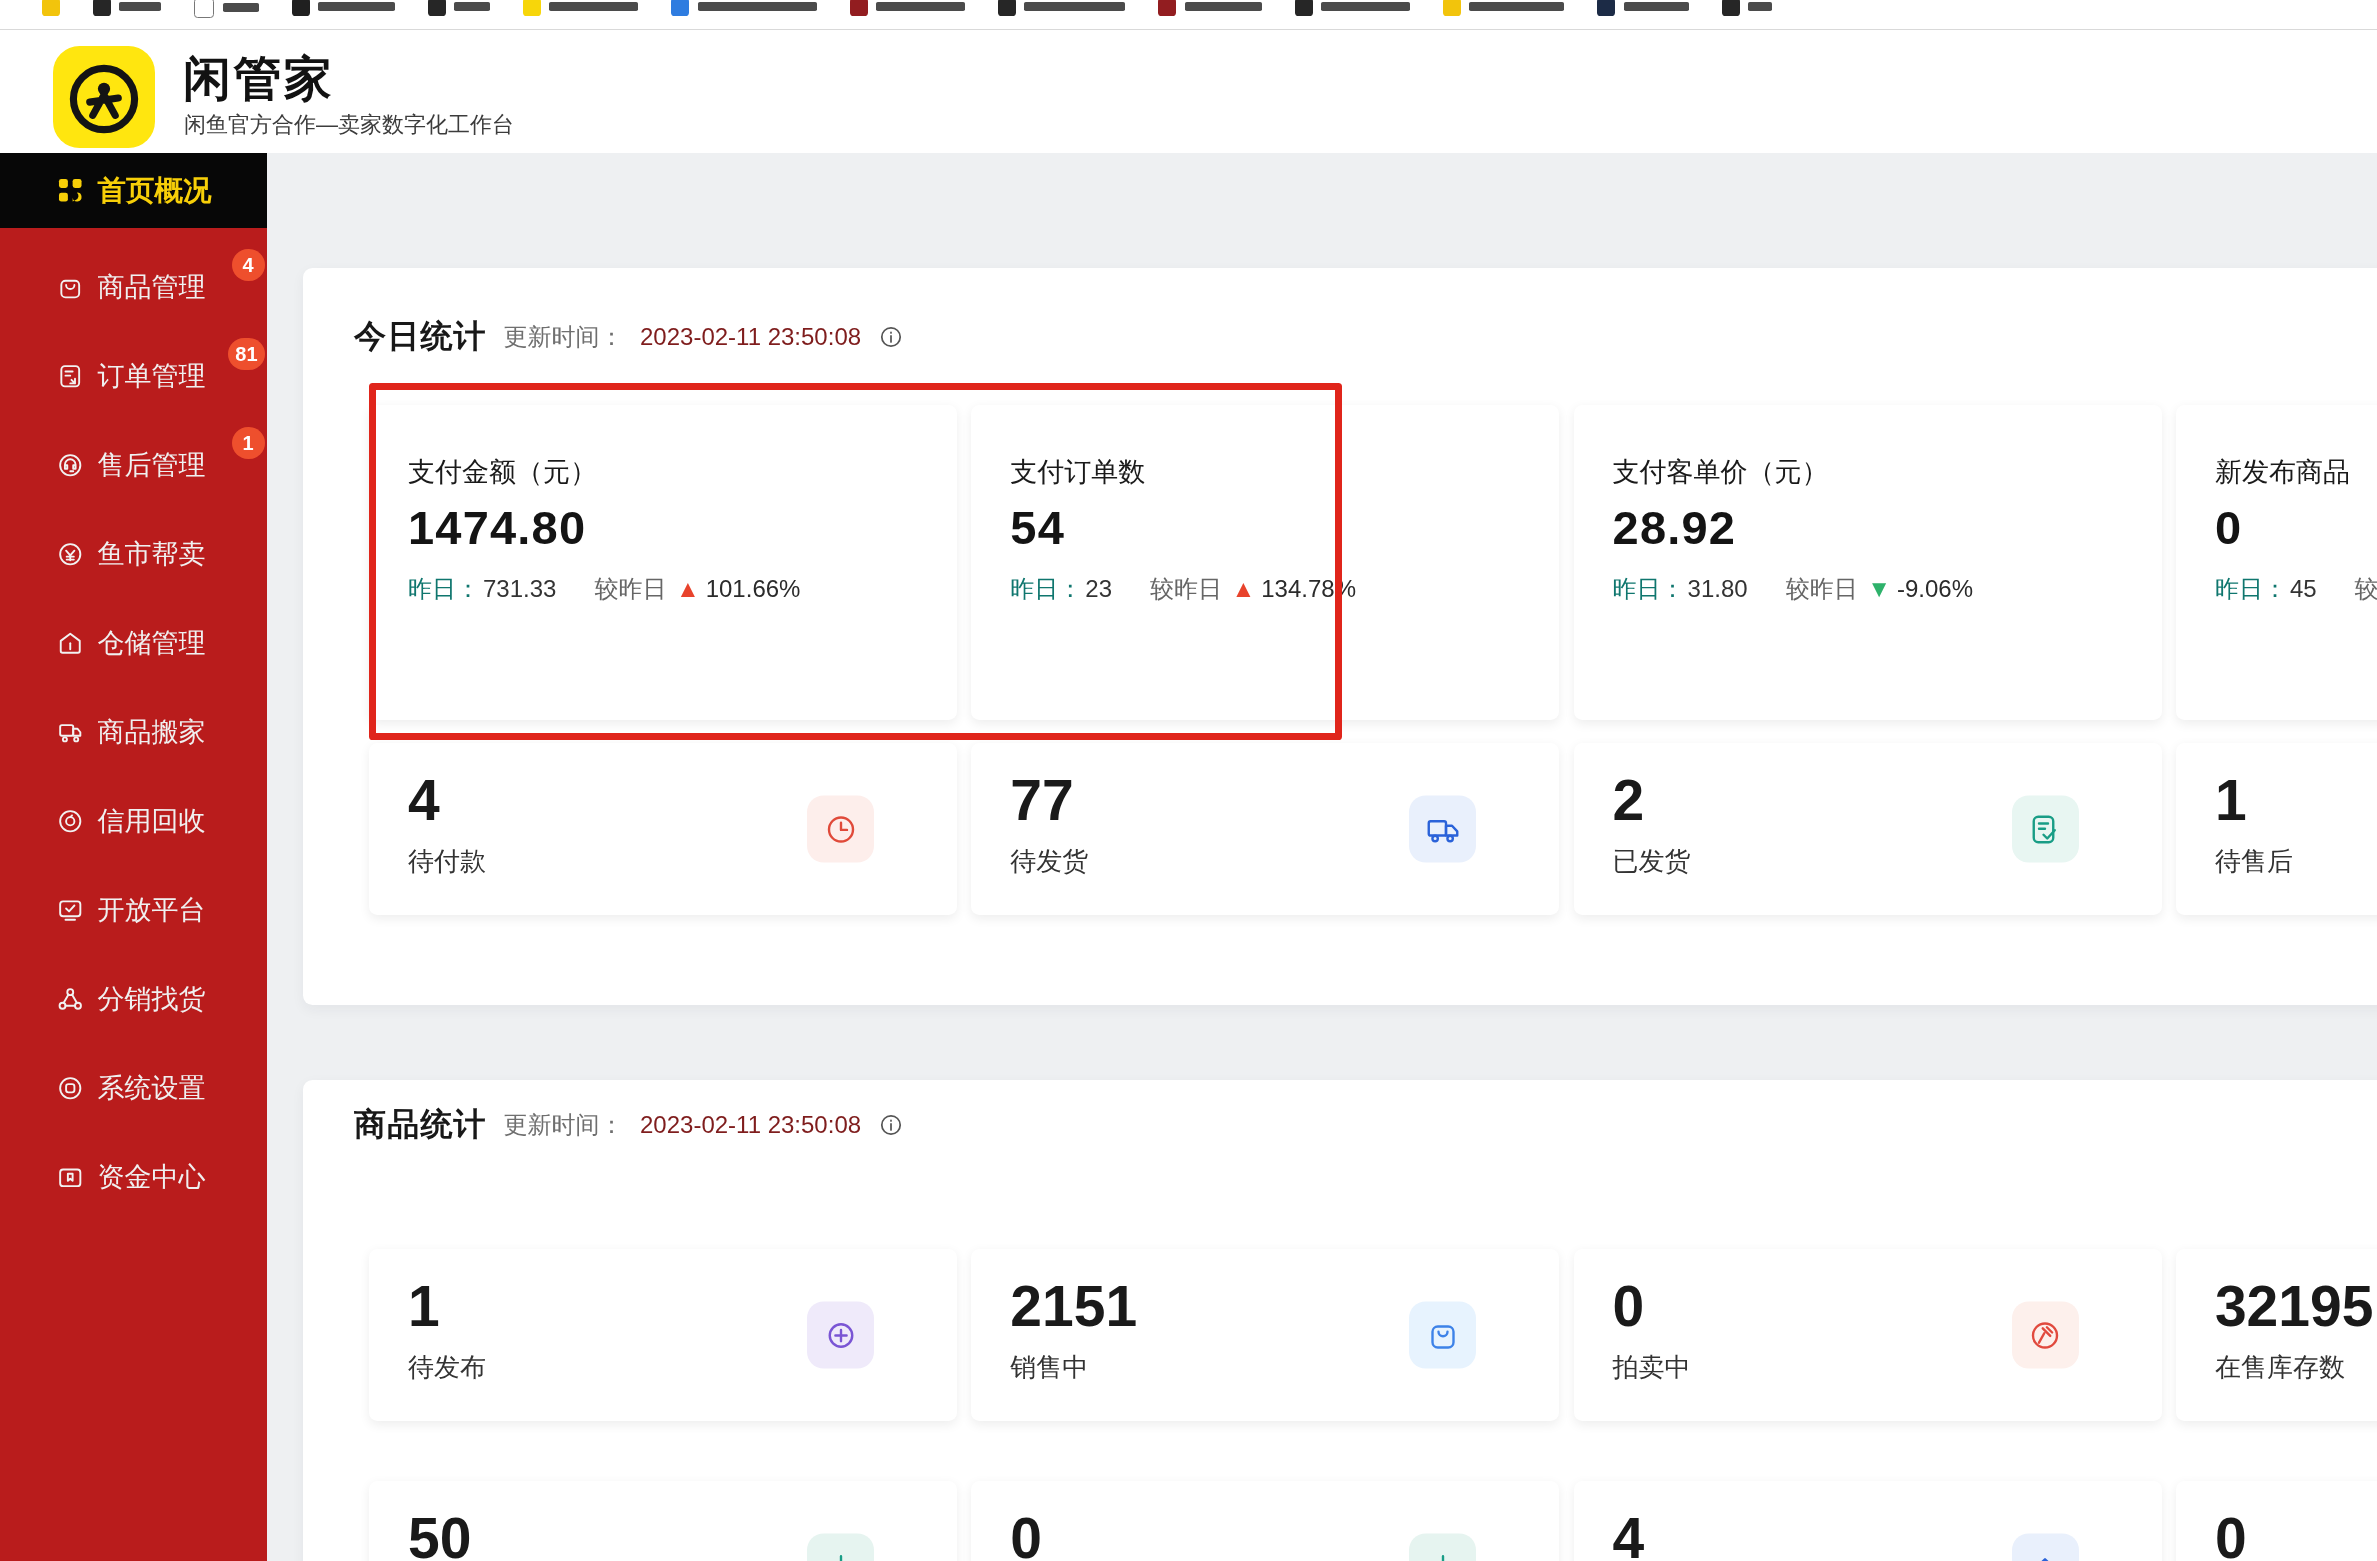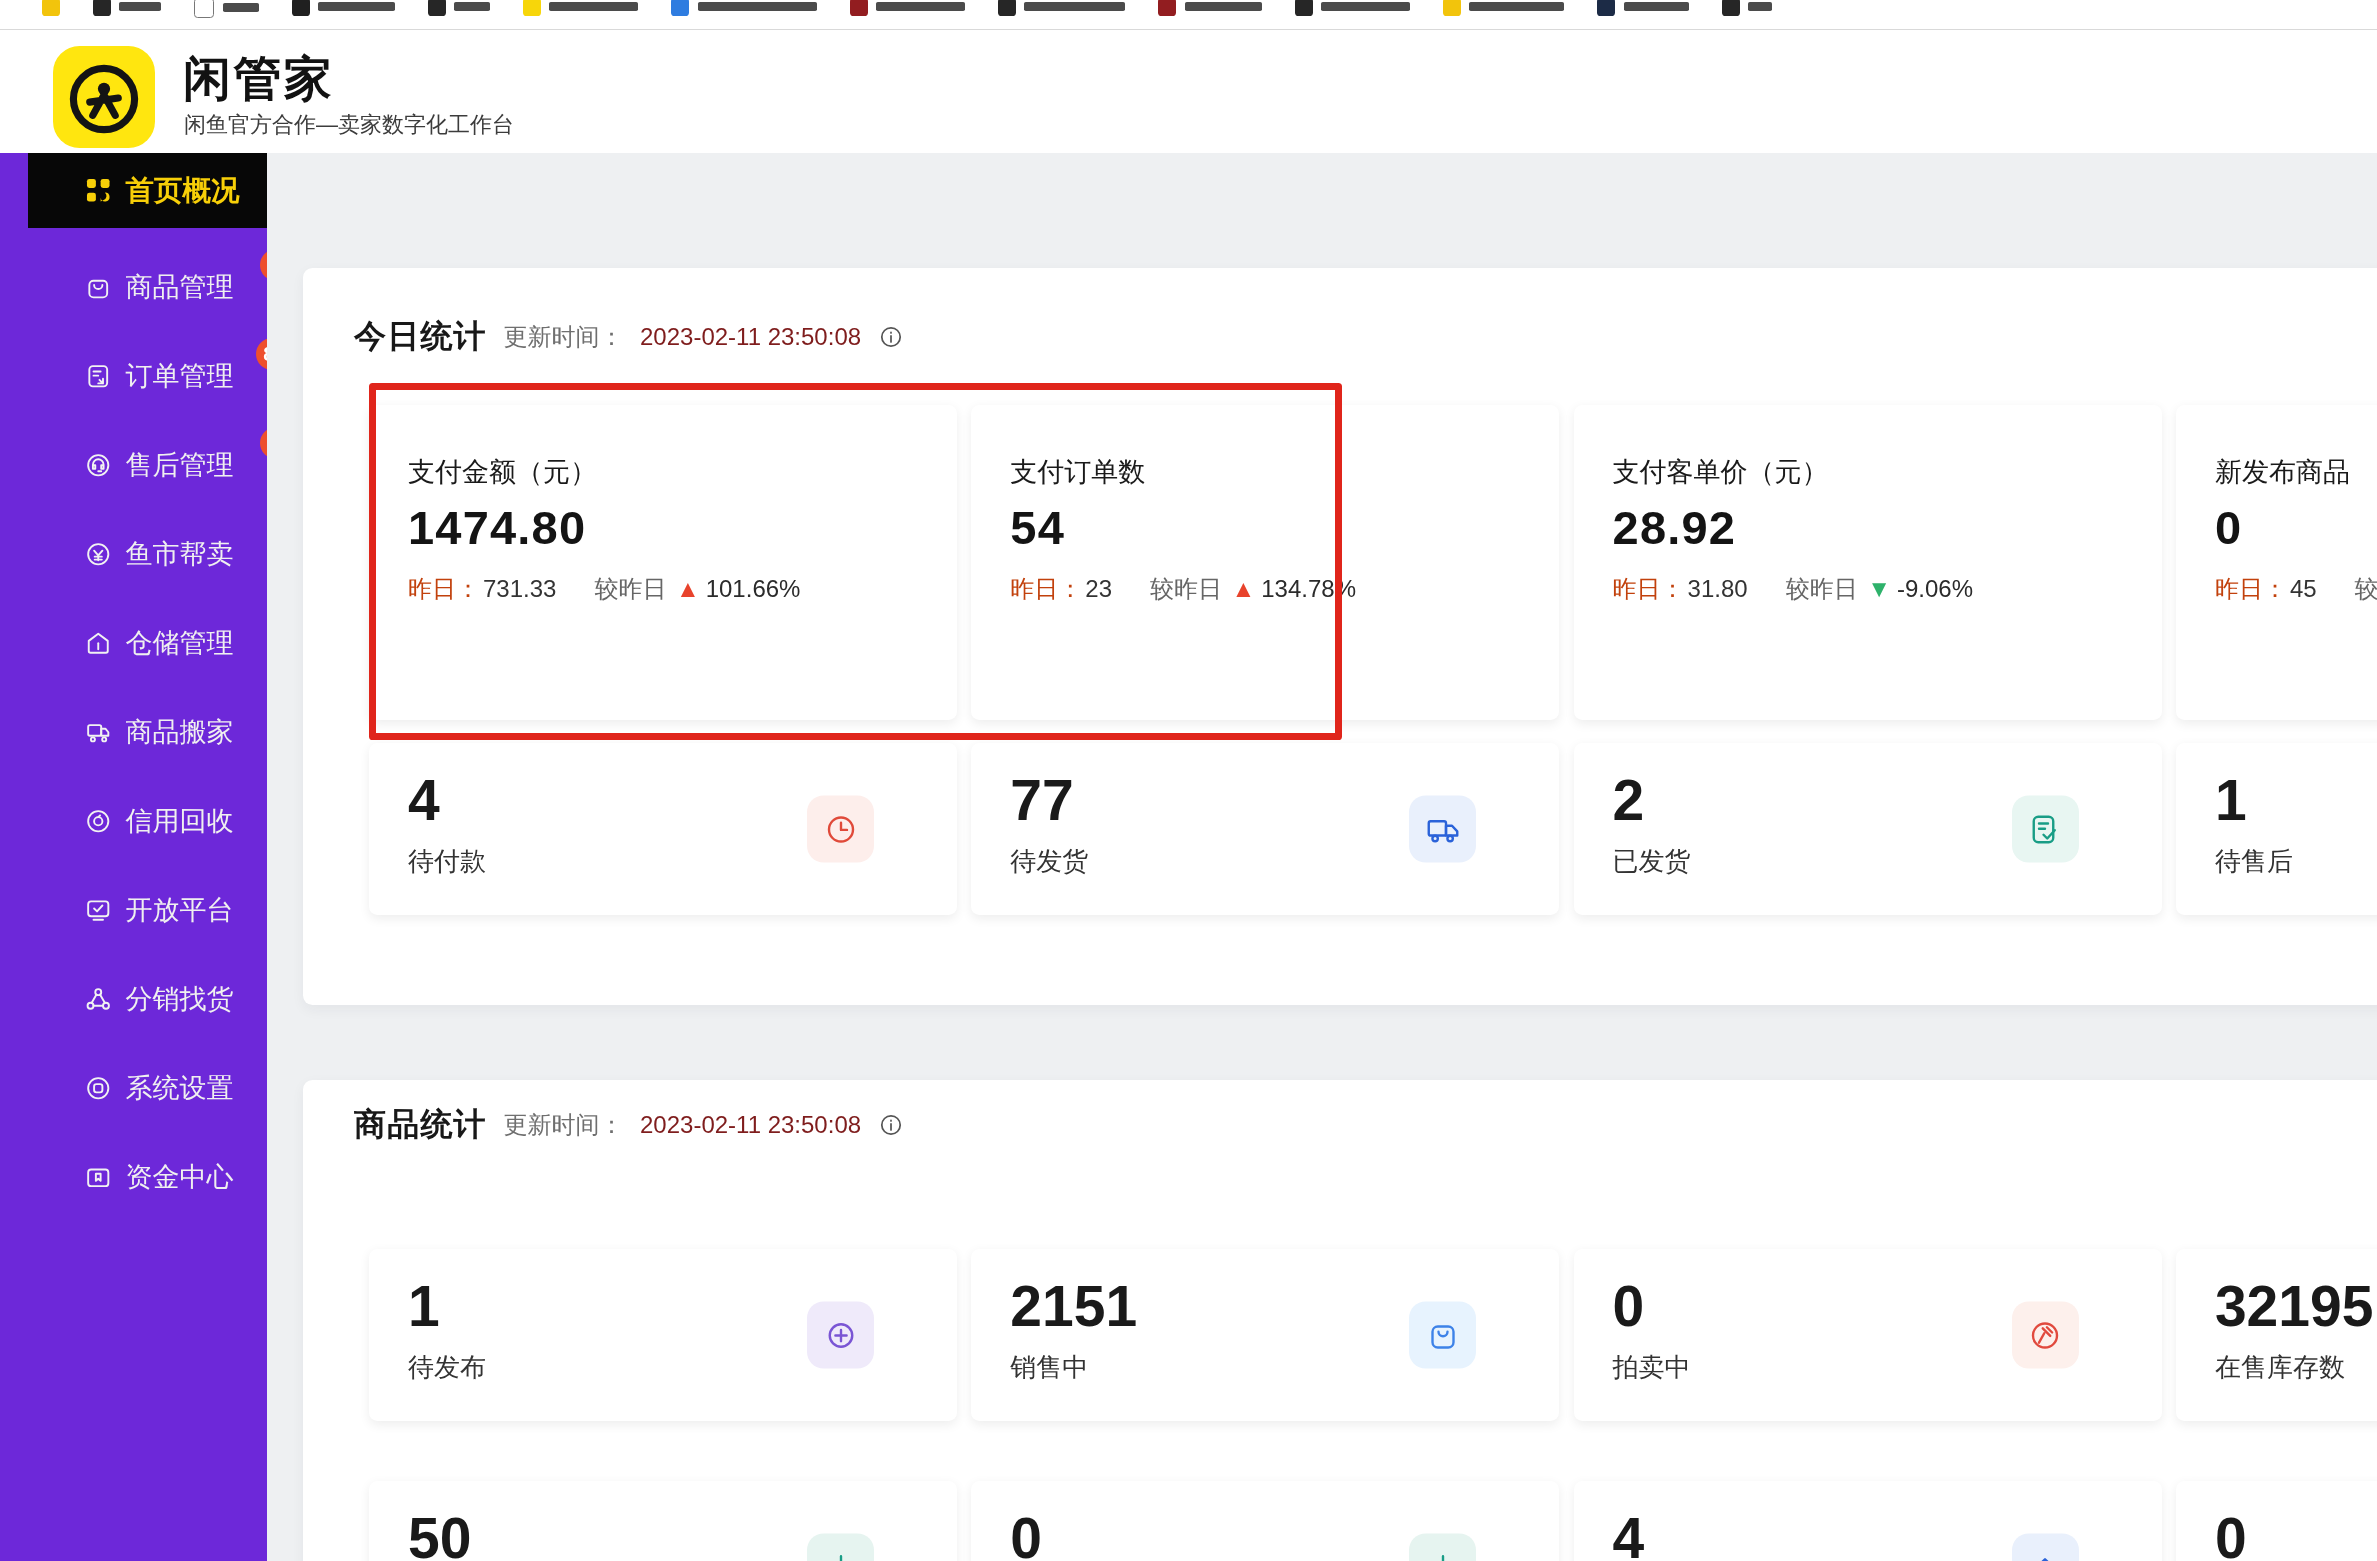--- a/index.html
+++ b/index.html
@@ -173,7 +173,7 @@
   <div id="app-tagline">闲鱼官方合作—卖家数字化工作台</div>
 </div>
 
-<div id="sidebar" style="background: #6d28d9; padding-left: 28px;">
+<div id="sidebar" style="background: #b91c1c;">
     <div class="nav-item active" style="background: rgb(7, 7, 7);">
       <span class="nav-icon"><svg viewBox="0 0 48 48">
           <rect x="5" y="5" width="15" height="15" rx="4" fill="currentColor"></rect>

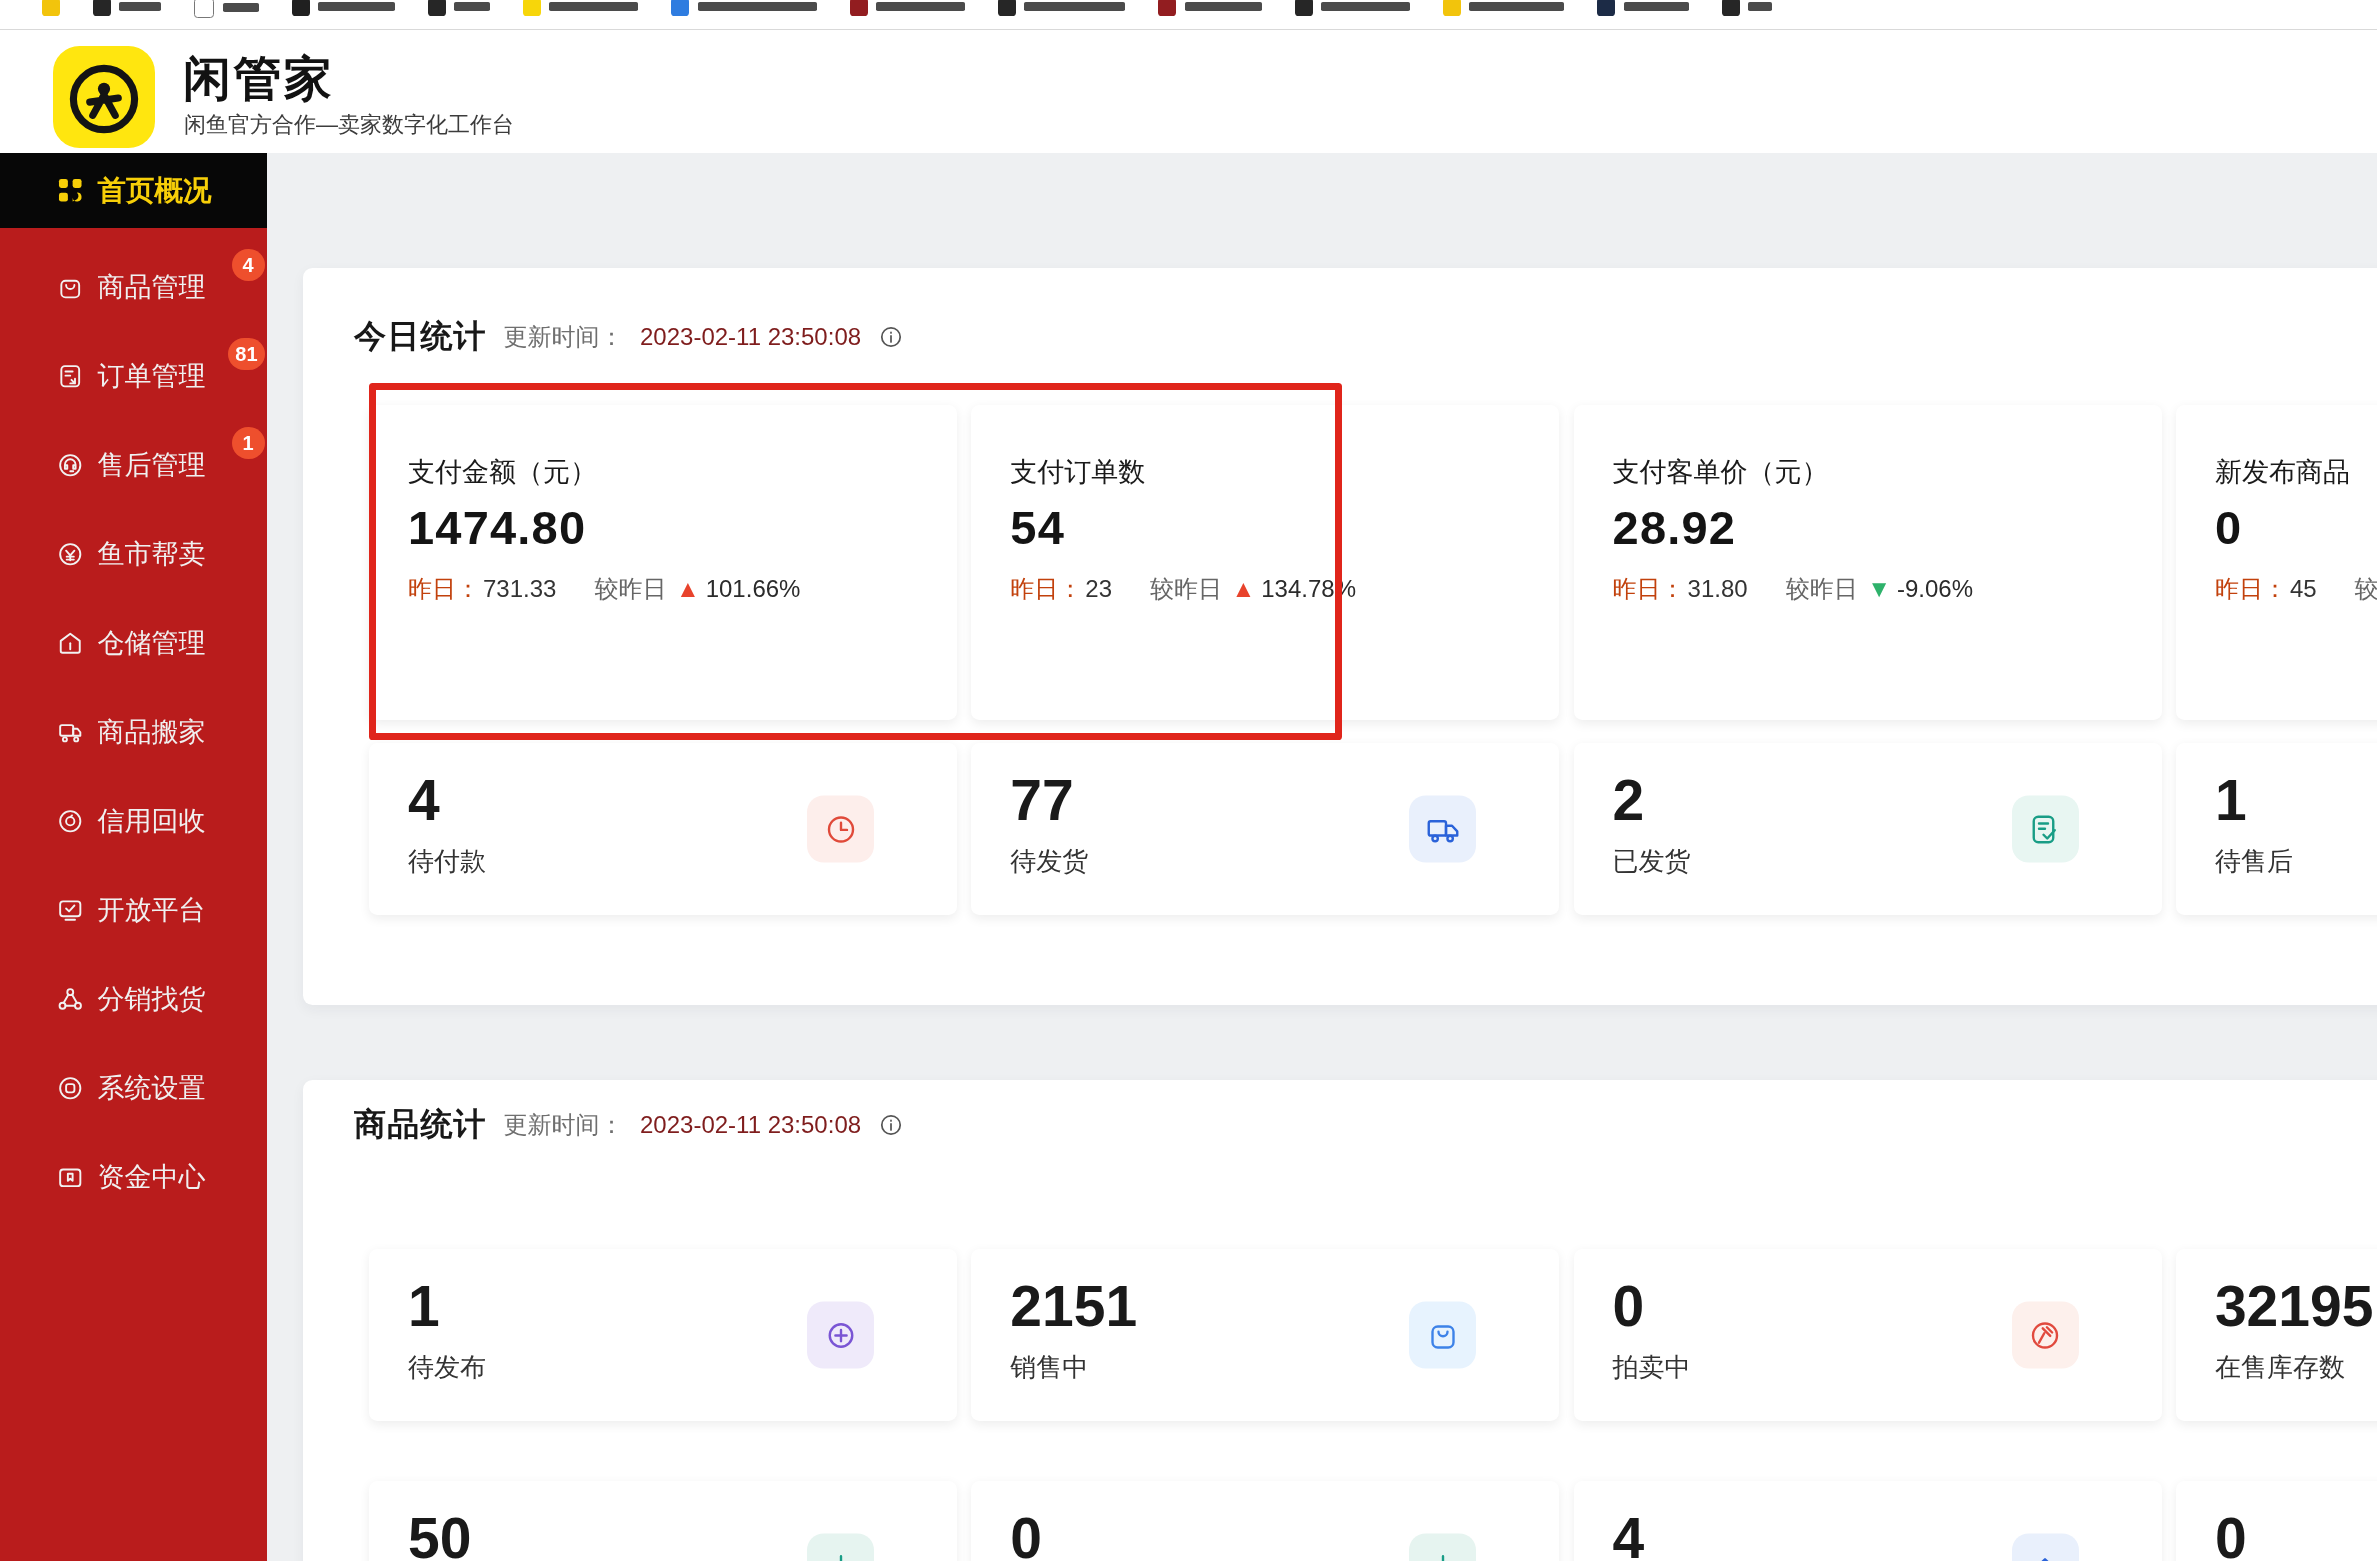--- a/index.html
+++ b/index.html
@@ -74,7 +74,7 @@
   .metric-label{font-size:27px;color:#1a1a1a;}
   .metric-value{font-size:47px;font-weight:bold;color:#141414;margin-top:9.5px;letter-spacing:1.2px;}
   .metric-yrow{display:flex;align-items:center;margin-top:18px;font-size:24px;color:#555;}
-  .y-label{color:#c2410c;}
+  .y-label{color:#0f766e;}
   .y-value{color:#333;margin-left:3px;}
   .cmp-label{color:#666;margin-left:38px;}
   .delta-arrow{font-size:24px;margin:0 6px 0 9.5px;}

